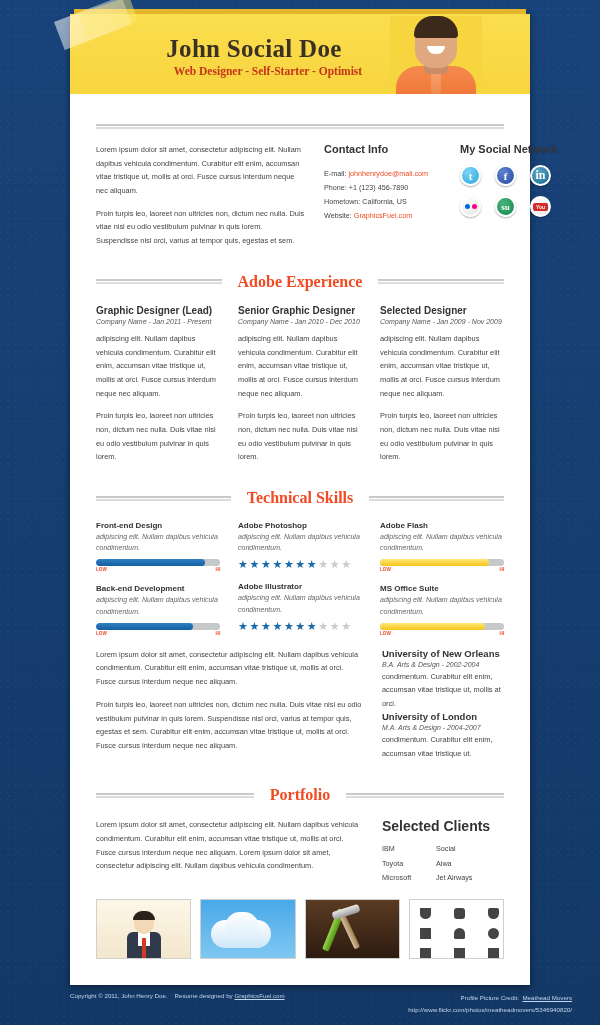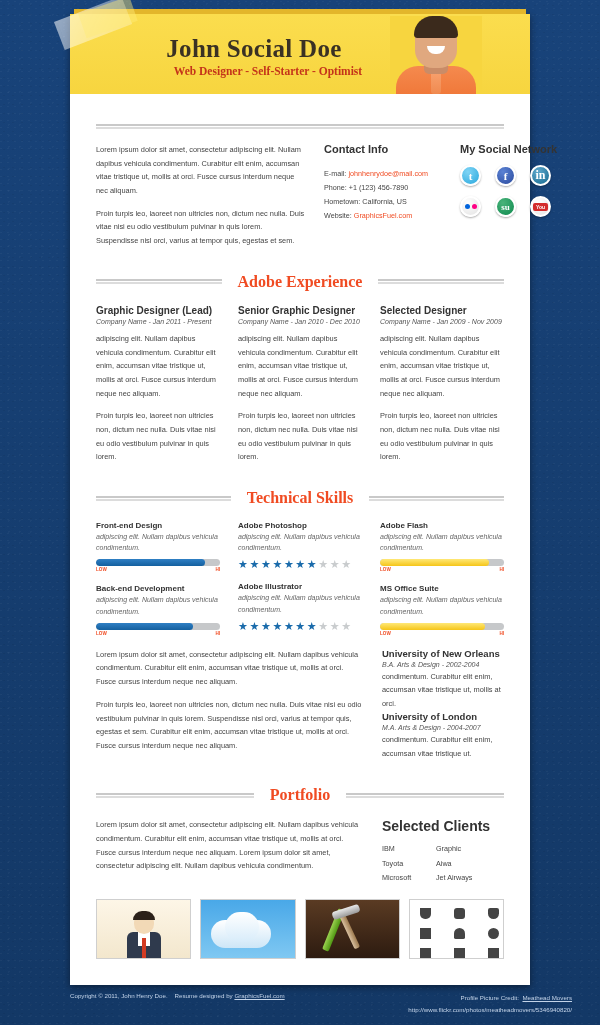--- a/index.html
+++ b/index.html
@@ -361,7 +361,7 @@
             <div>Microsoft</div>
           </div>
           <div>
-            <div>Graphic</div>
+            <div>Social</div>
             <div>Aiwa</div>
             <div>Jet Airways</div>
           </div>

